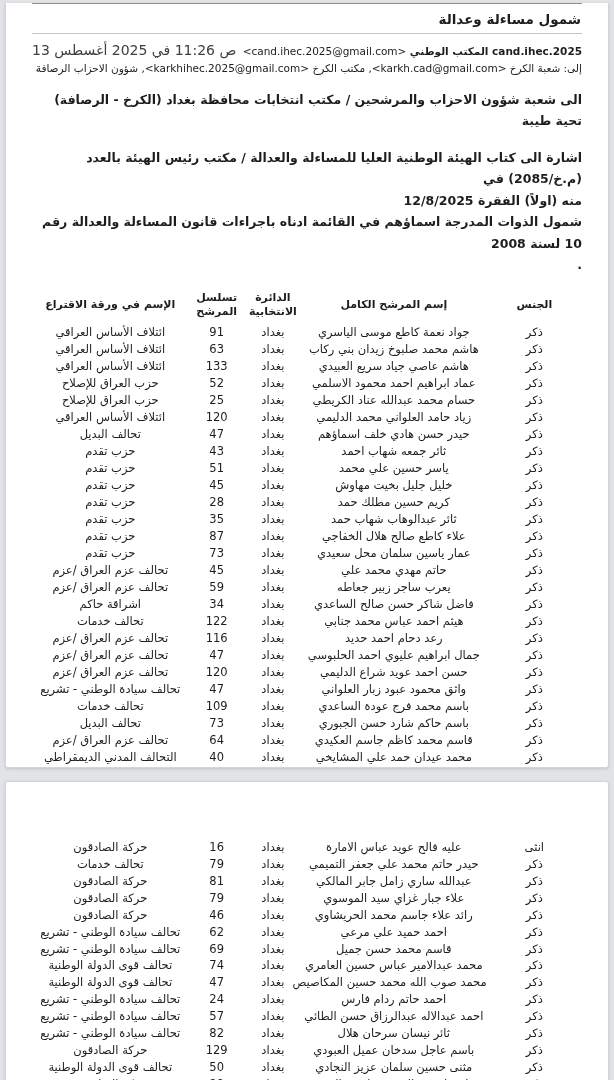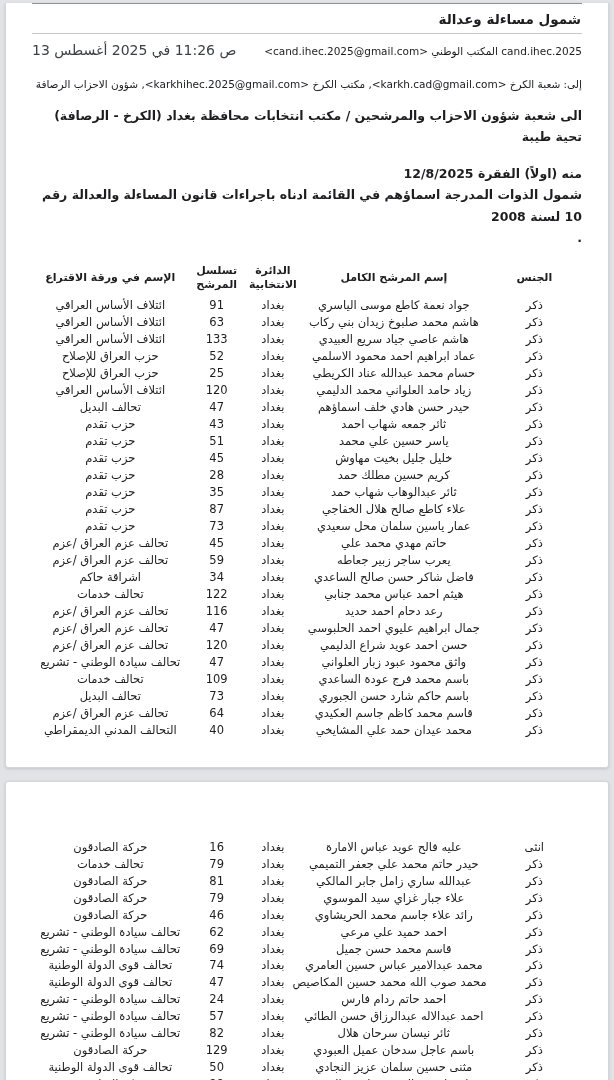--- a/index.html
+++ b/index.html
@@ -25,7 +25,7 @@
   .subject{font-weight:bold;font-size:13.5px;padding:7px 1px 6px;text-align:right;}
   .meta-row{display:flex;justify-content:space-between;align-items:baseline;margin-top:8px;font-size:10.5px;}
   .sender{white-space:nowrap;}
-  .sender b{font-weight:normal;margin-top:14px;}
+  .sender b{font-weight:bold;margin-top:14px;}
   .date{font-size:14px;color:#3c4043;white-space:nowrap;}
   .to-line{font-size:10.5px;margin-top:19px;line-height:1.4;text-align:right;color:#202124;}
   .body-block{font-weight:bold;font-size:12.5px;line-height:21.5px;text-align:right;}

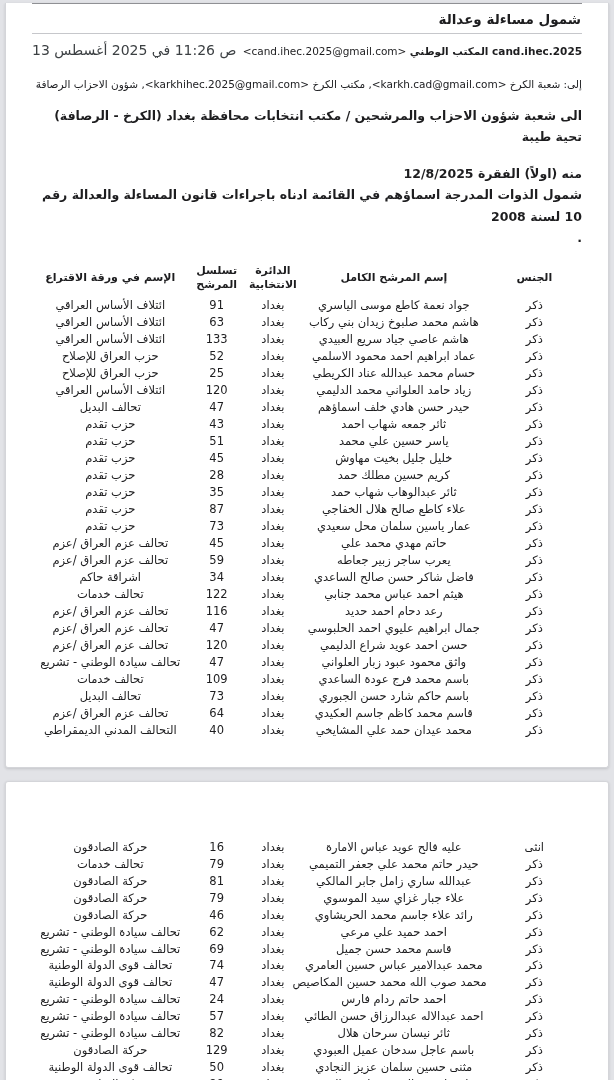--- a/index.html
+++ b/index.html
@@ -27,7 +27,7 @@
   .sender{white-space:nowrap;}
   .sender b{font-weight:bold;margin-top:14px;}
   .date{font-size:14px;color:#3c4043;white-space:nowrap;}
-  .to-line{font-size:10.5px;margin-top:19px;line-height:1.4;text-align:right;color:#202124;}
+  .to-line{font-size:10.5px;margin-top:3px;line-height:1.4;text-align:right;color:#202124;}
   .body-block{font-weight:bold;font-size:12.5px;line-height:21.5px;text-align:right;}
   .b1{margin-top:13px;}
   .b2{margin-top:15px;}

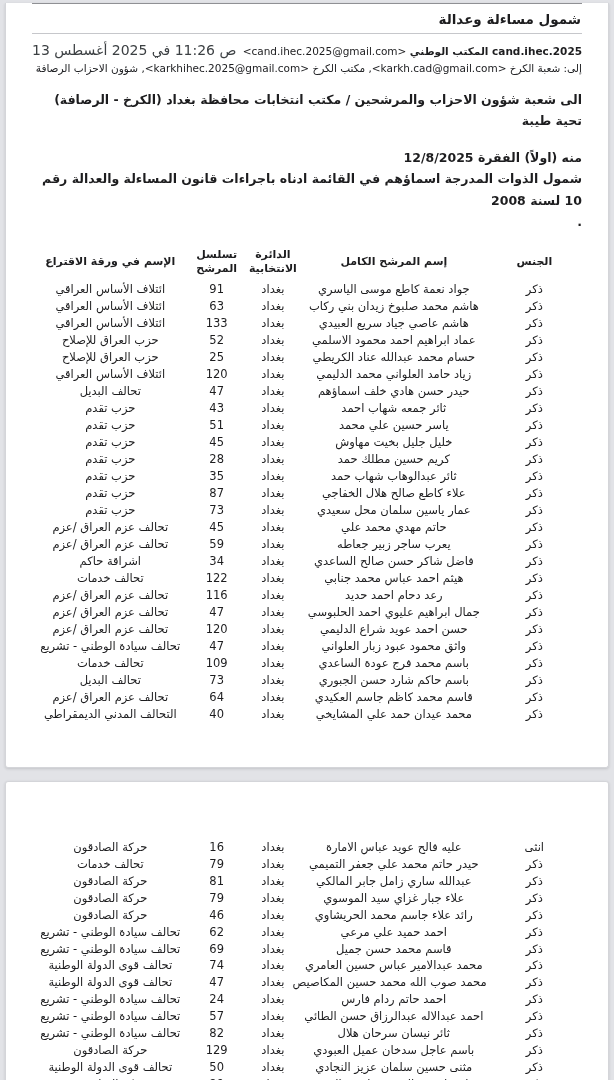--- a/index.html
+++ b/index.html
@@ -66,6 +66,7 @@
   </div>
 
   <div class="body-block b2">
+    <div>اشارة الى كتاب الهيئة الوطنية العليا للمساءلة والعدالة / مكتب رئيس الهيئة بالعدد (م.خ/2085) في</div>
     <div><span dir="ltr">12/8/2025‎ الفقرة‎ (اولاً)‎ منه</span></div>
     <div>شمول الذوات المدرجة اسماؤهم في القائمة ادناه باجراءات قانون المساءلة والعدالة رقم 10 لسنة 2008</div>
     <div>.</div>

